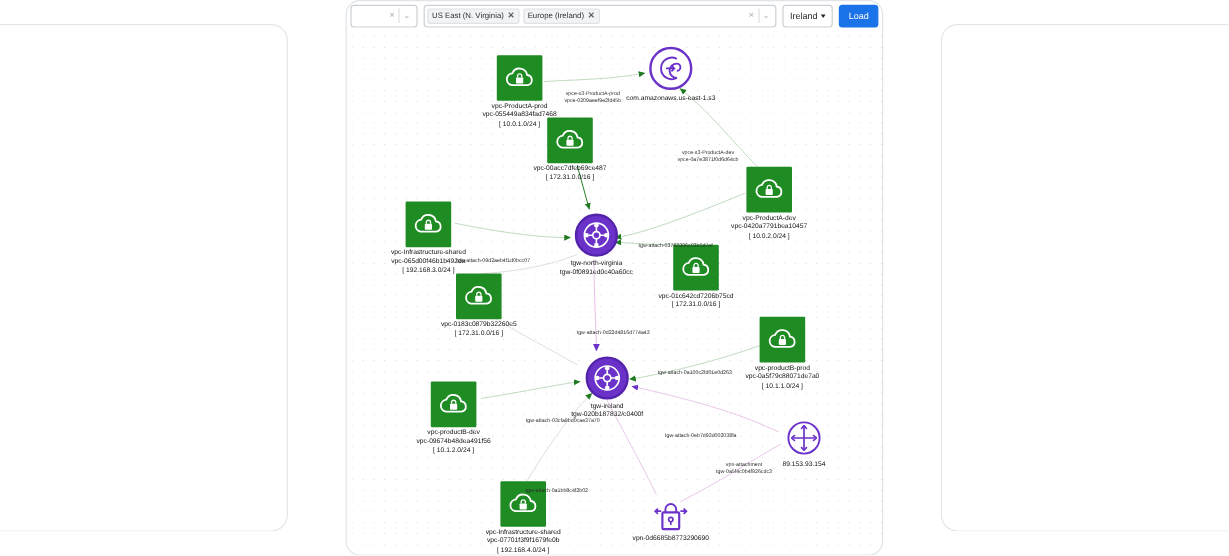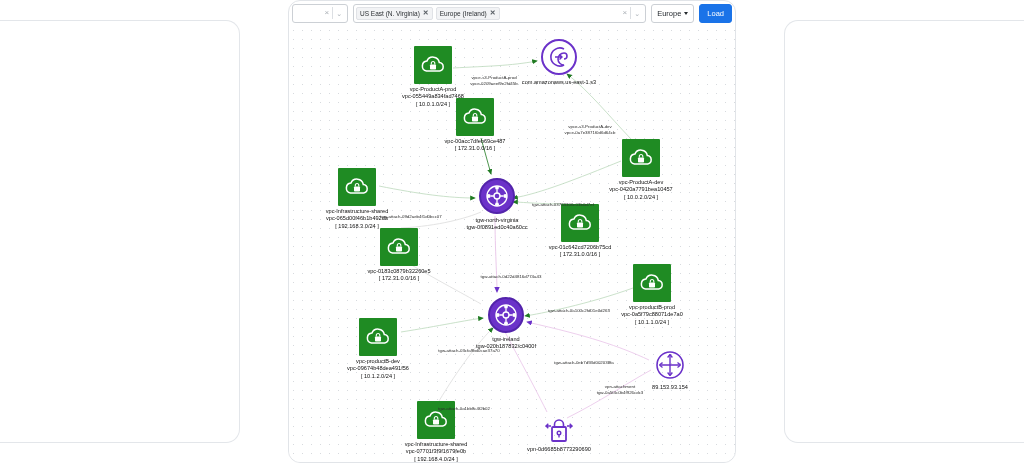--- a/index.html
+++ b/index.html
@@ -206,7 +206,7 @@
     </div>
 
     <div id="options-button">
-      <span>Europe</span>
+      <span>Ireland</span>
       <span class="tri-down"></span>
     </div>
 

